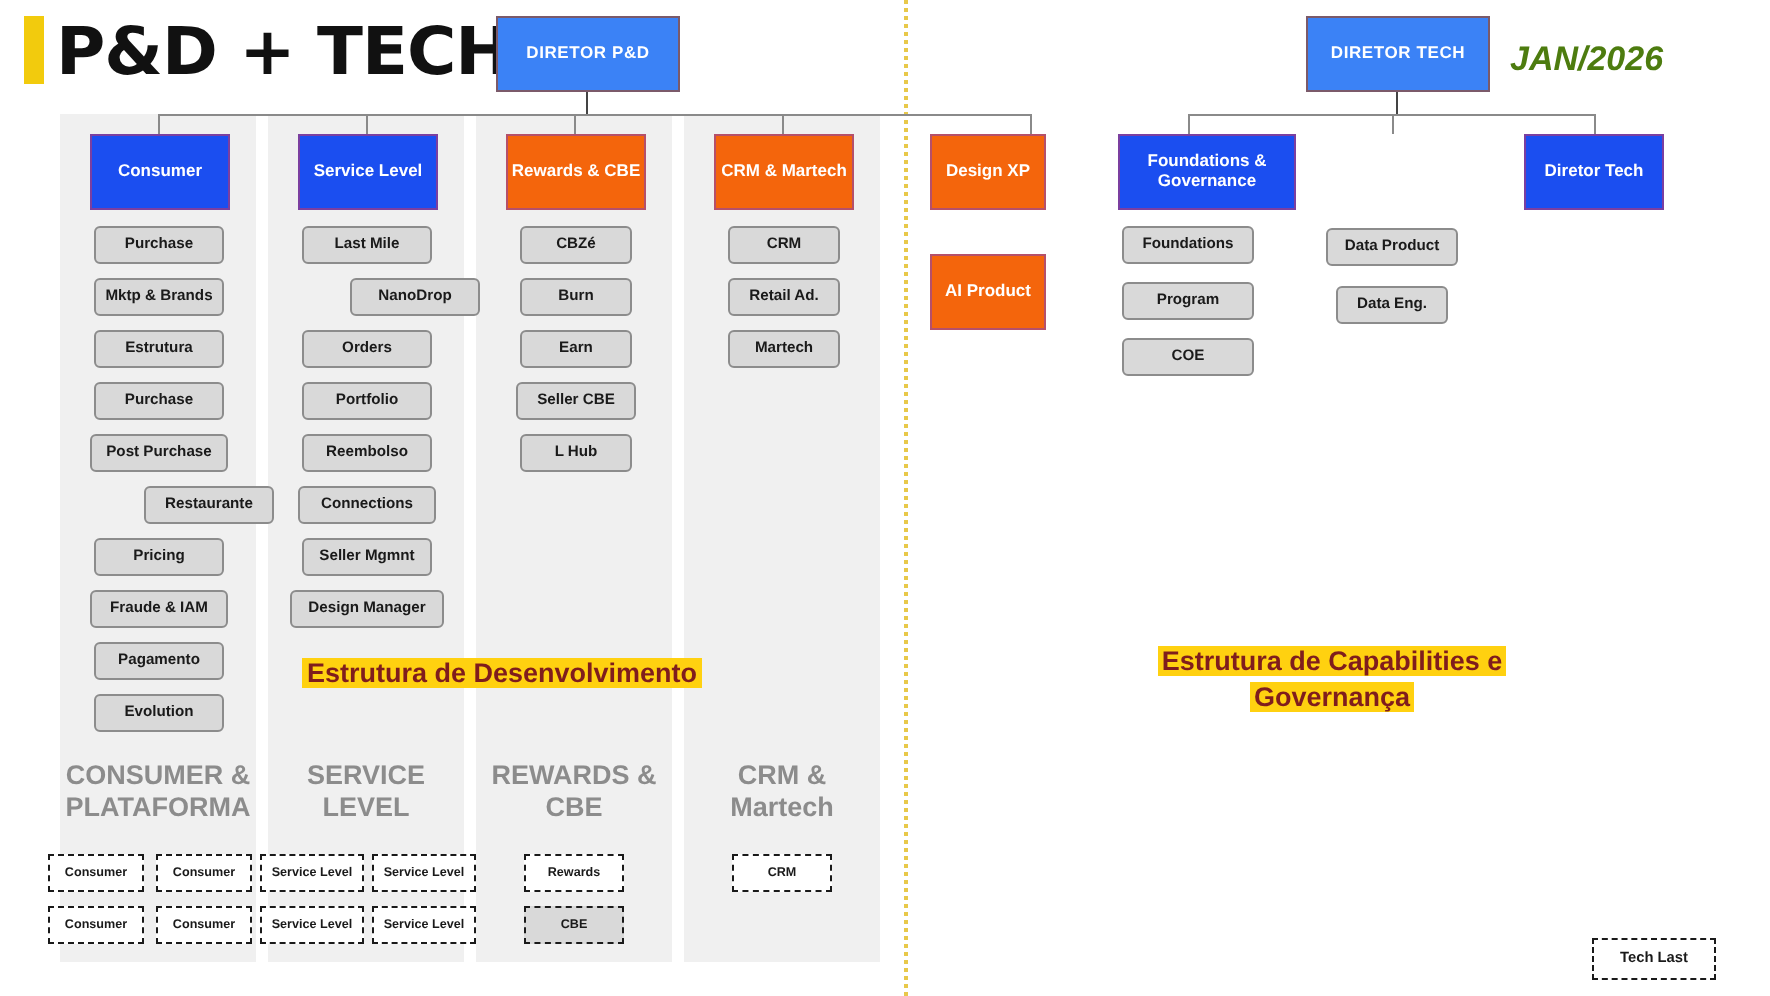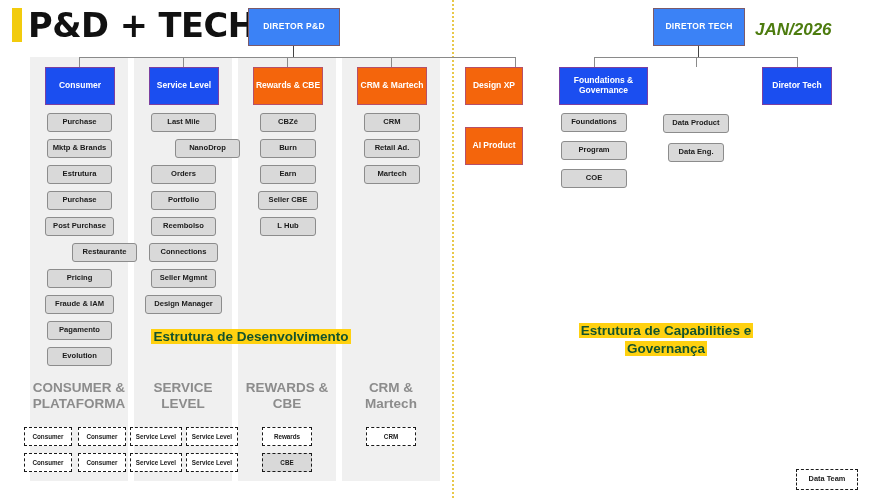--- a/index.html
+++ b/index.html
@@ -90,7 +90,7 @@
   
   .caption{
     position:absolute;text-align:center;
-    font-size:13.5px;font-weight:bold;color:#14532d;
+    font-size:13.5px;font-weight:bold;color:#7f1d1d;
     line-height:1.35;
   }
   .caption span{background:#FFD110;padding:0 2px;}

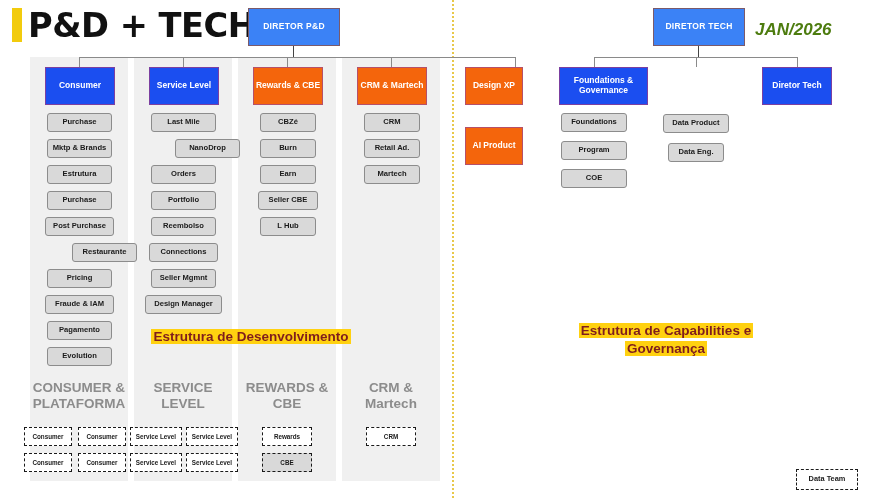--- a/index.html
+++ b/index.html
@@ -202,7 +202,7 @@
 
   <div class="hbox box-dash" style="left:366px;top:427px;width:50px;height:19px;">CRM</div>
 
-  <div class="hbox box-dash legend" style="left:796px;top:469px;width:62px;height:21px;">Data Team</div>
+  <div class="hbox box-dash legend" style="left:796px;top:469px;width:62px;height:21px;">Tech Last</div>
 
 </div>
 

